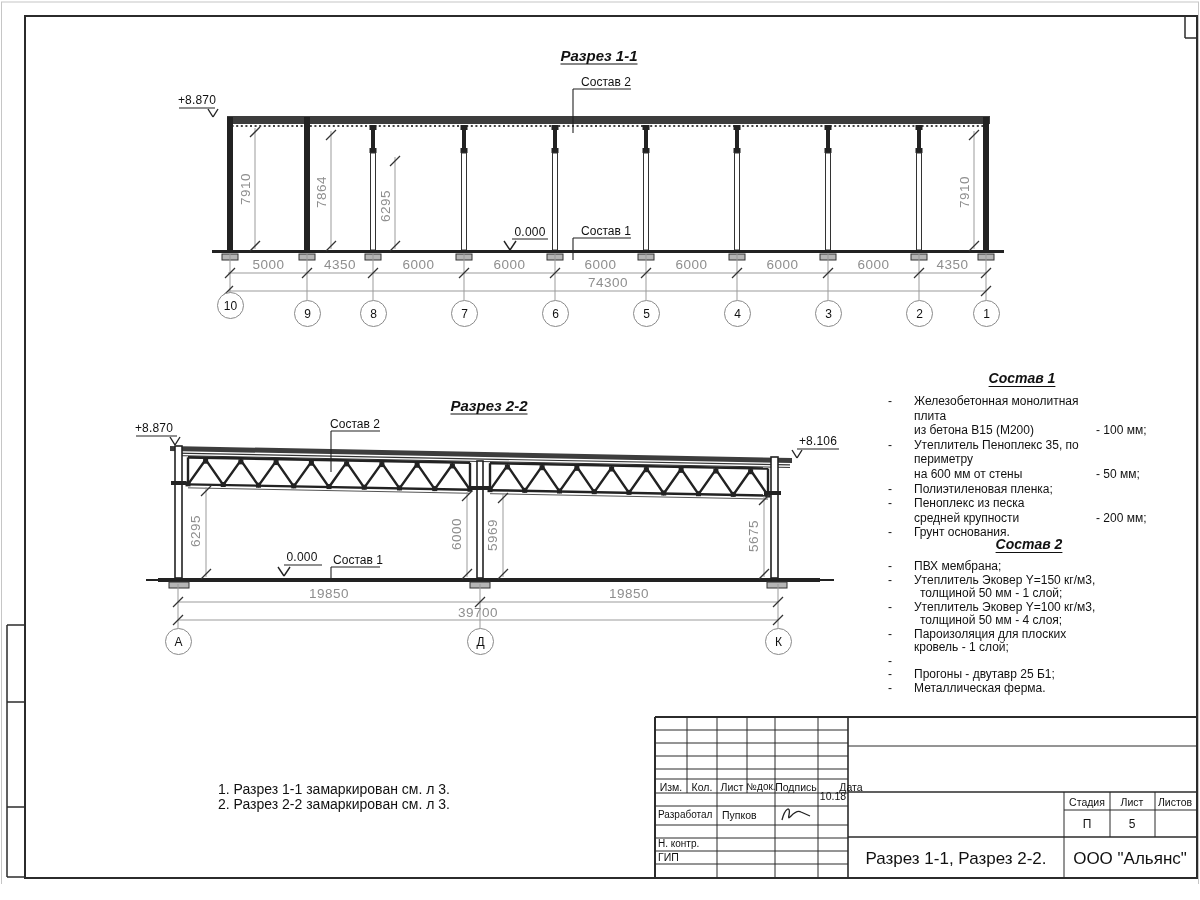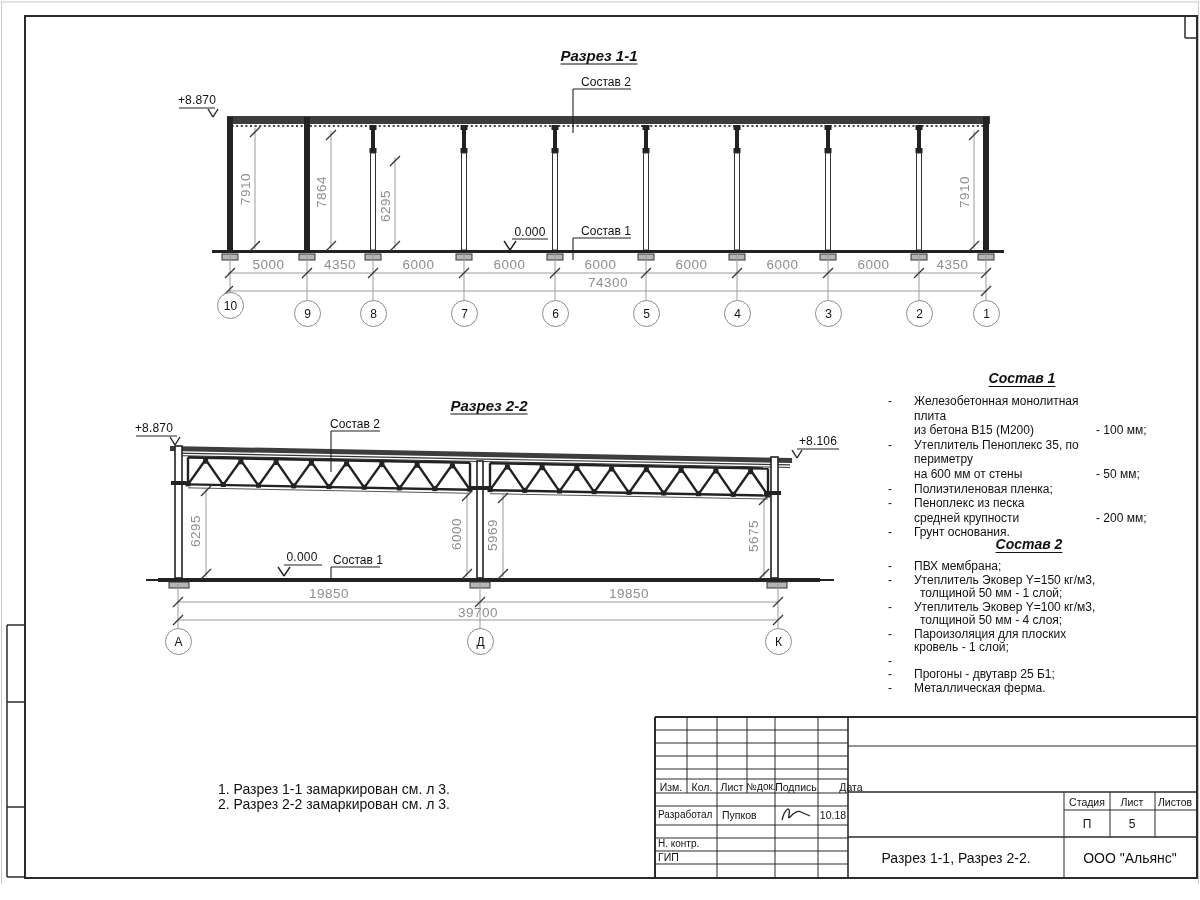--- a/index.html
+++ b/index.html
@@ -385,7 +385,7 @@
     <div class="t tb" style="left:851px;top:787px">Дата</div>
     <div class="tl tbs" style="left:658px;top:815px">Разработал</div>
     <div class="tl tb" style="left:722px;top:815px">Пупков</div>
-    <div class="t tb" style="left:833px;top:815px">10.18</div>
+    <div class="t tb" style="left:833px;top:796px">10.18</div>
     <div class="tl tbs" style="left:658px;top:844px">Н. контр.</div>
     <div class="tl tb" style="left:658px;top:857px">ГИП</div>
     <div class="t tb" style="left:1087px;top:802px">Стадия</div>

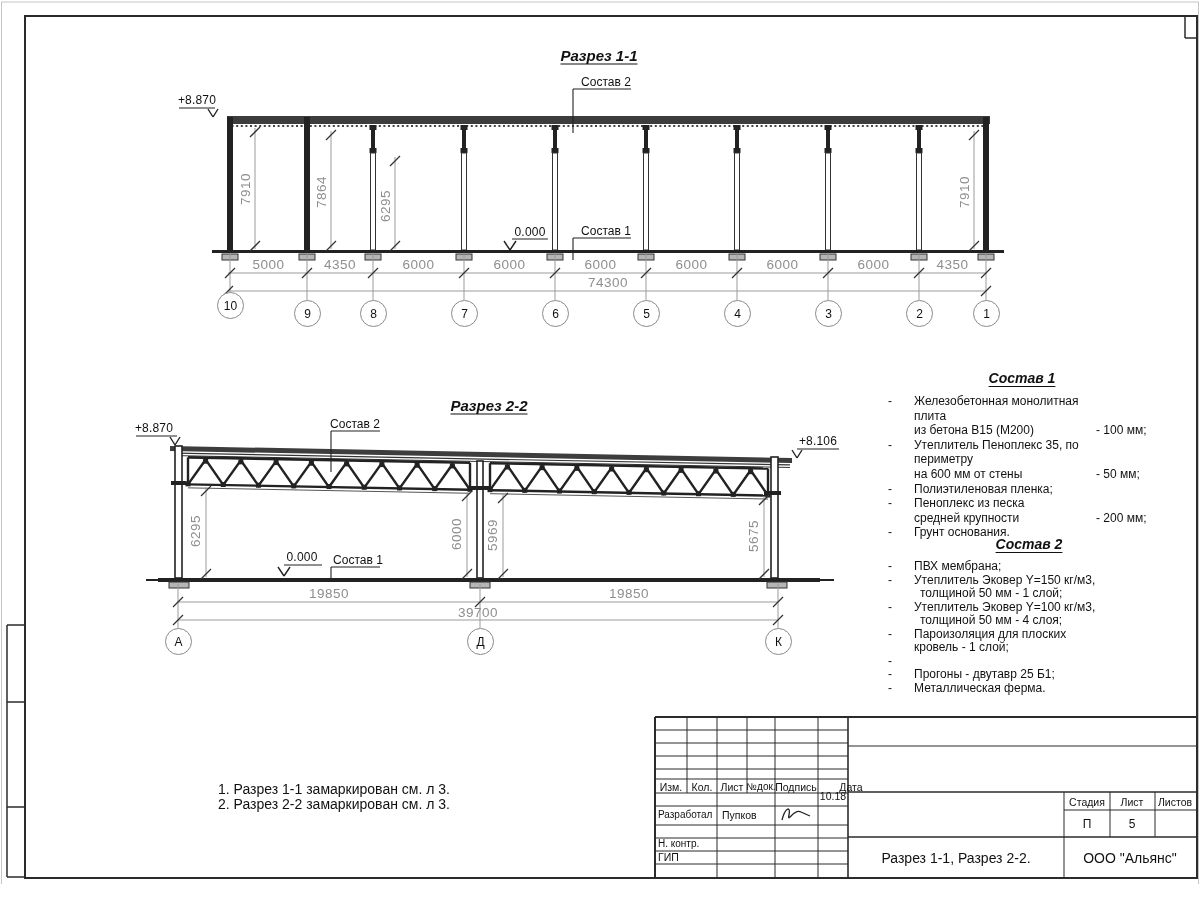--- a/index.html
+++ b/index.html
@@ -30,7 +30,7 @@
   .tb{font-size:10.5px}
   .tbs{font-size:10px}
   .tbv{font-size:12px}
-  .tbt{font-size:14px}
+  .tbt{font-size:17px}
 </style>
 </head>
 <body>

